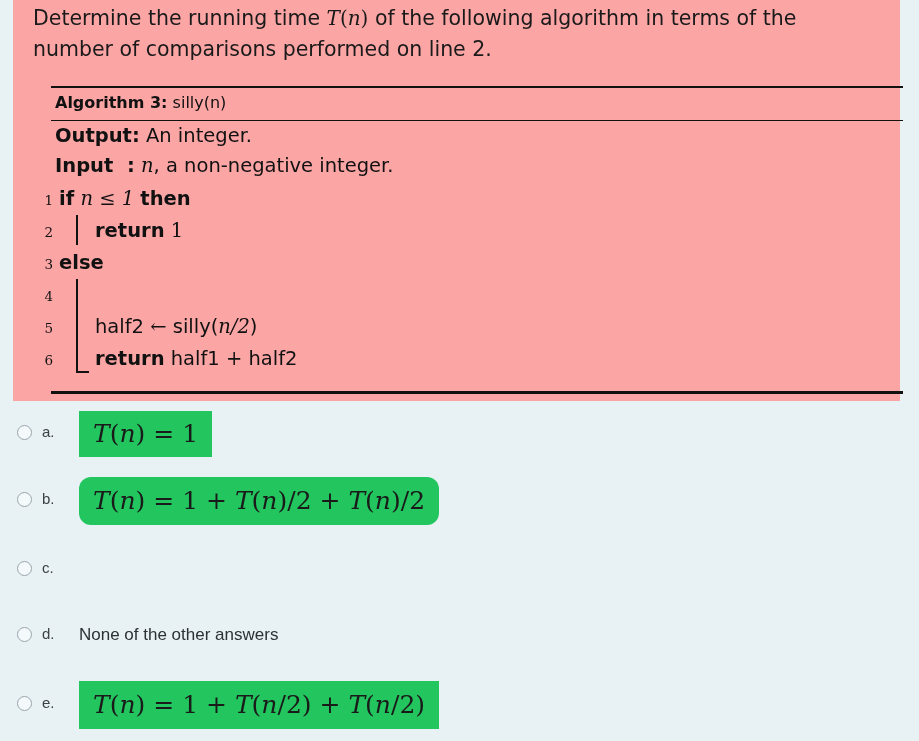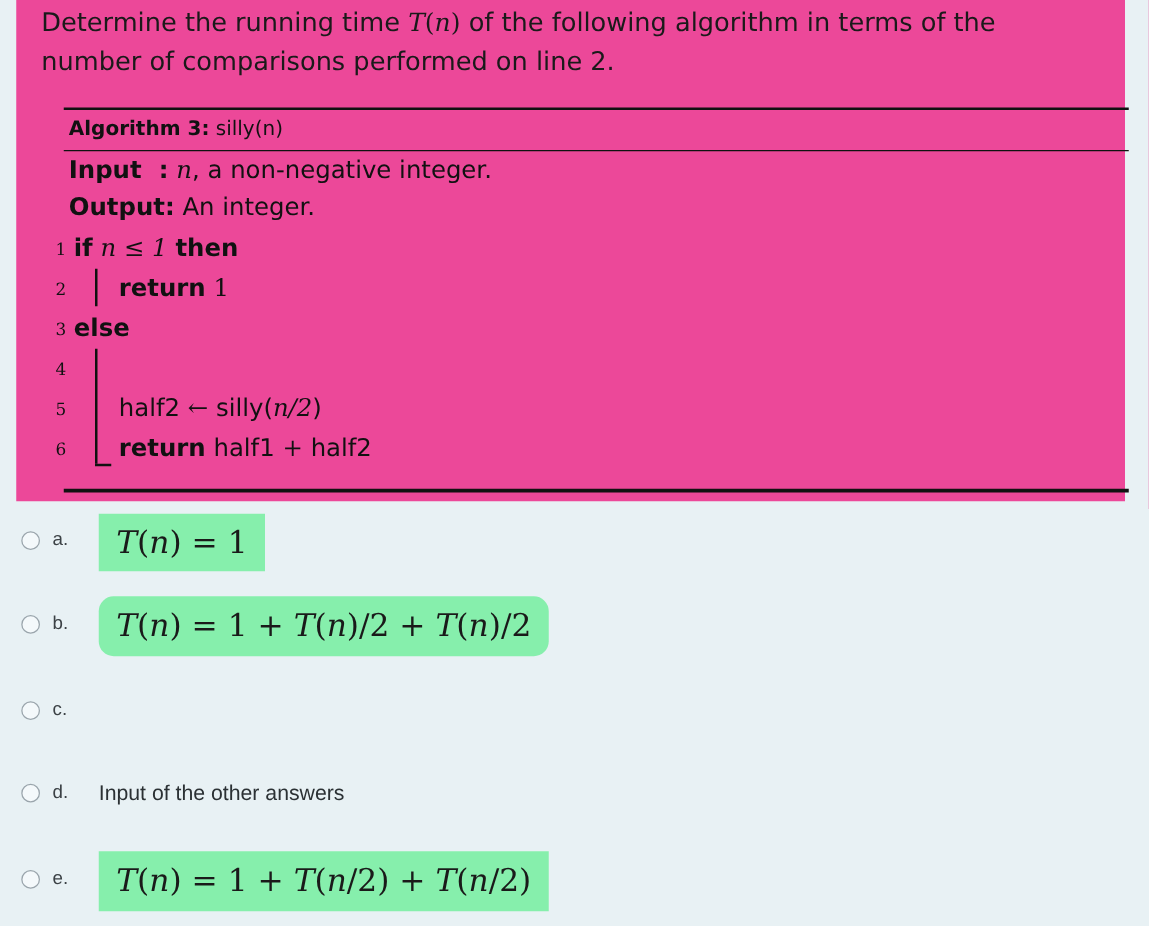--- a/index.html
+++ b/index.html
@@ -27,7 +27,7 @@
     top: 0;
     width: 887px;
     height: 401px;
-    background: #ec4899;
+    background: #fca5a5;
   }
 
   .question-text {

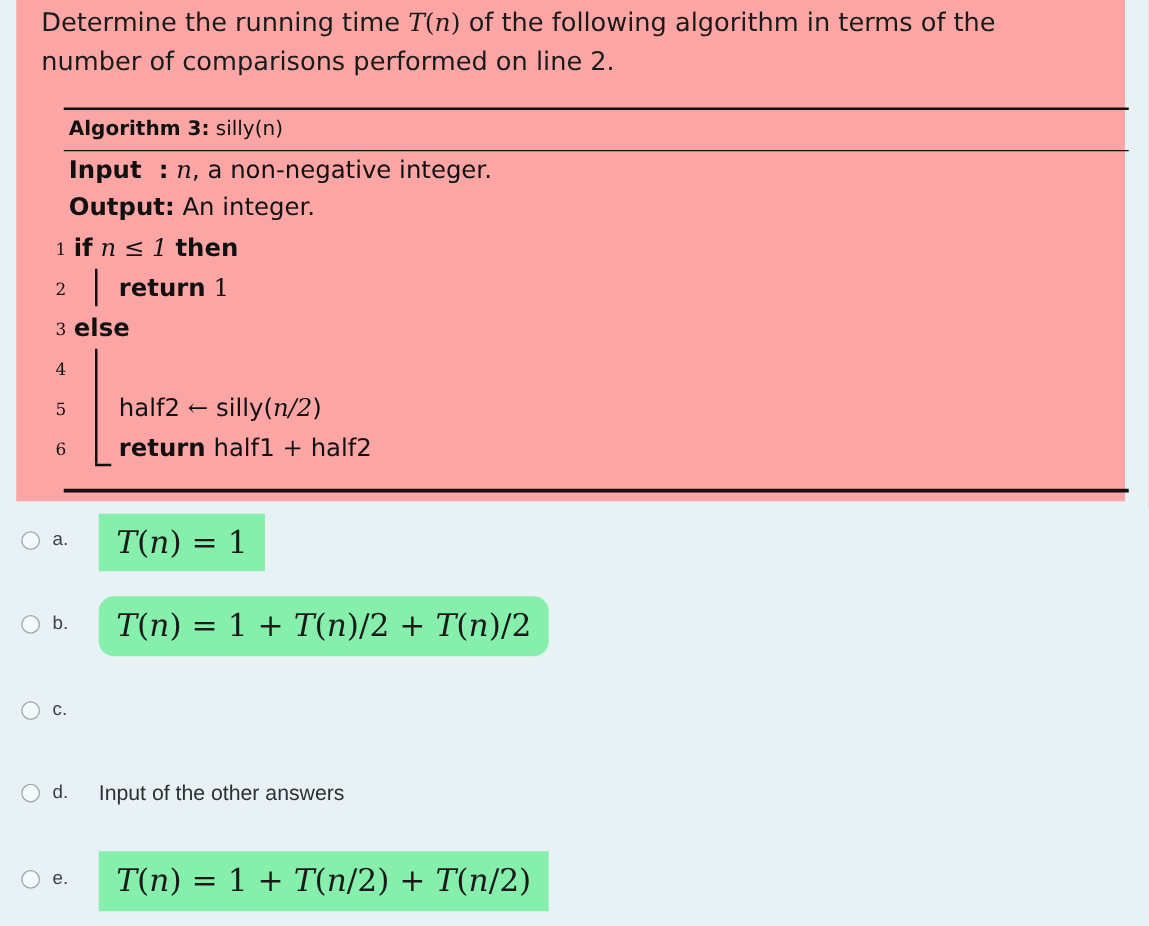--- a/index.html
+++ b/index.html
@@ -250,13 +250,13 @@
       <div class="rule-mid"></div>
 
       <div class="algo-io">
+        <span class="lbl">Output:</span>
+        <span>An integer.</span>
+      </div>
+
+      <div class="algo-io">
         <span class="lbl lbl-input">Input</span><span class="lbl">:</span>
         <span class="var">n</span><span>, a non-negative integer.</span>
-      </div>
-
-      <div class="algo-io">
-        <span class="lbl">Output:</span>
-        <span>An integer.</span>
       </div>
 
       <div style="position:relative; margin-top:2px;">

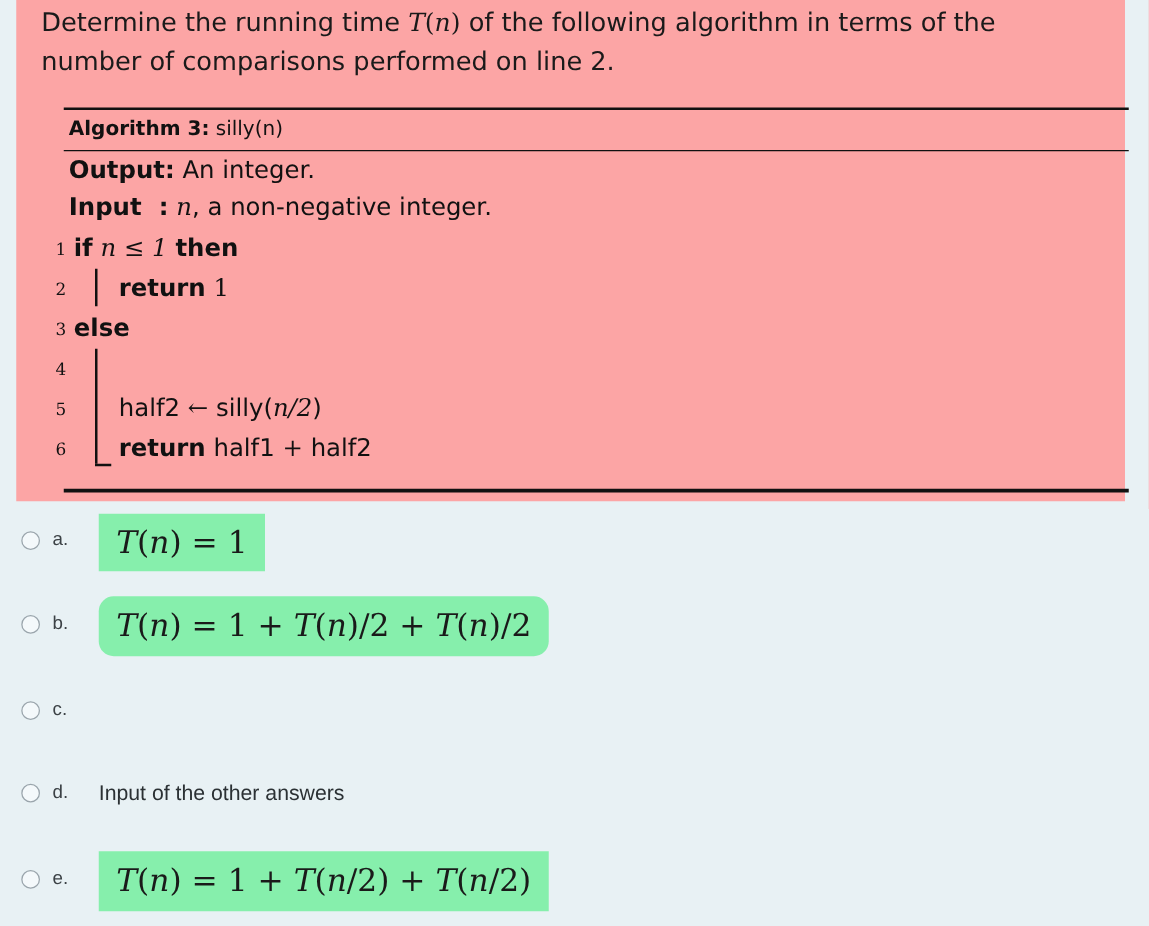--- a/index.html
+++ b/index.html
@@ -205,7 +205,7 @@
   .formula {
     position: absolute;
     left: 79px;
-    background: #86efac;
+    background: #22c55e;
     color: #1a1a1a;
     font-family: "DejaVu Serif", serif;
     white-space: nowrap;

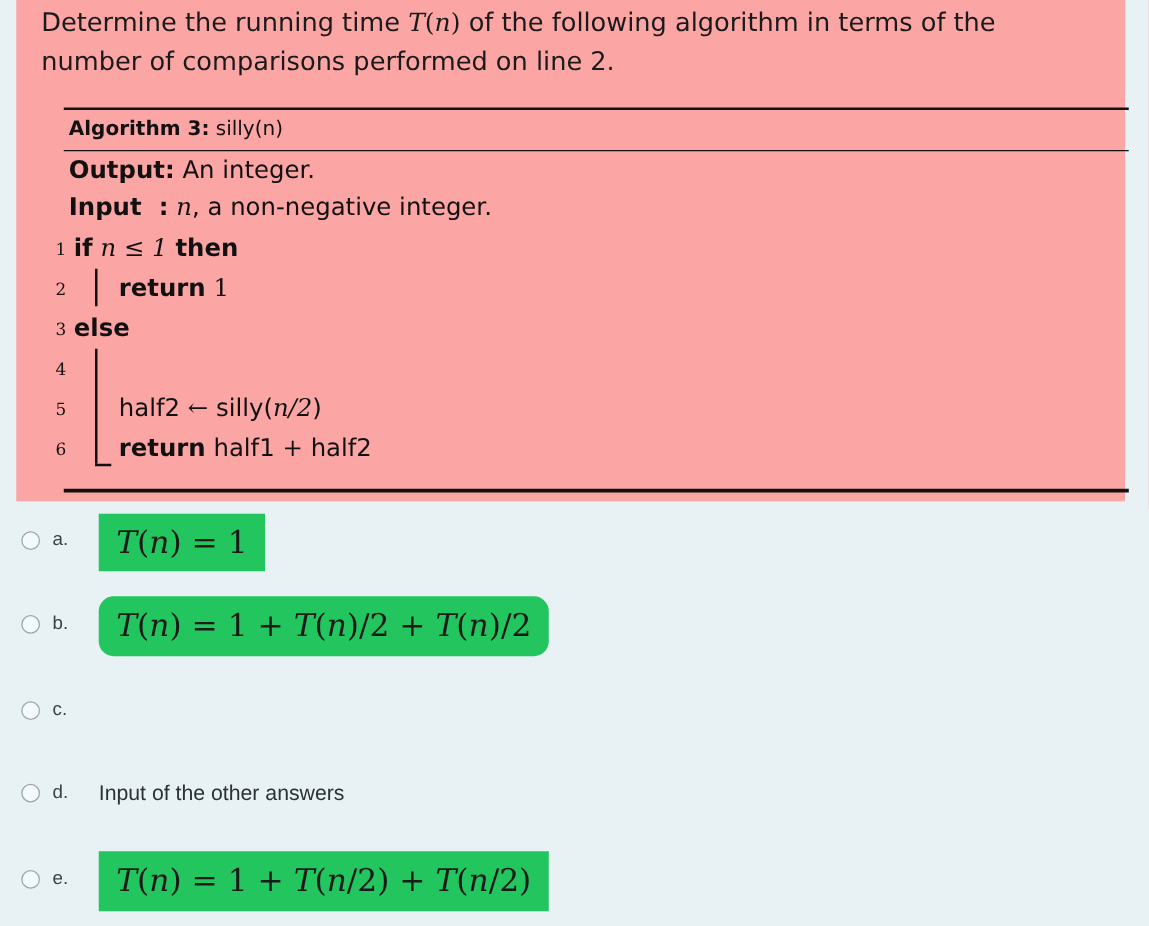--- a/index.html
+++ b/index.html
@@ -327,7 +327,7 @@
     <div class="answer-row">
       <span class="radio" style="top:19px;"></span>
       <span class="letter" style="top:17px;">d.</span>
-      <span class="plain-answer" style="top:17px;">Input of the other answers</span>
+      <span class="plain-answer" style="top:17px;">None of the other answers</span>
     </div>
 
     <div class="answer-row">

